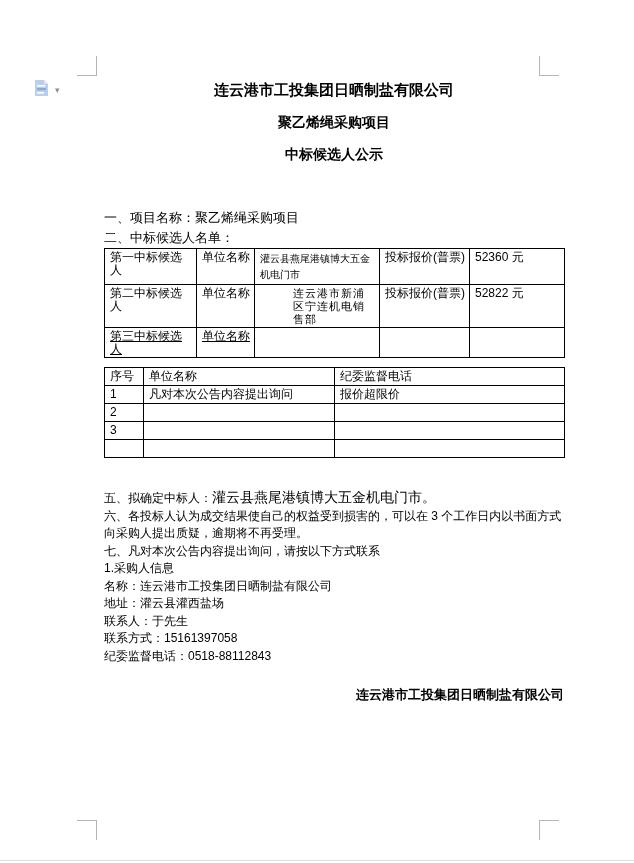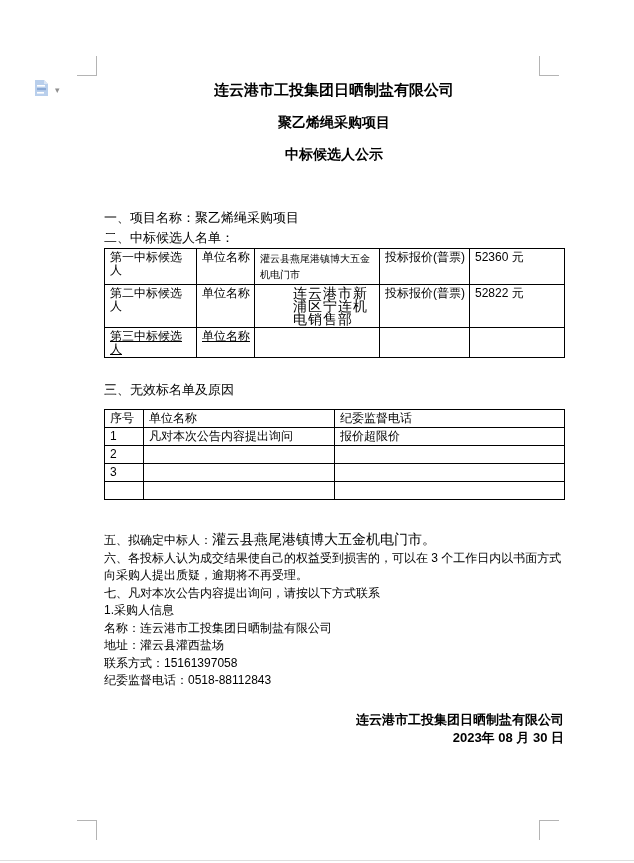--- a/index.html
+++ b/index.html
@@ -60,7 +60,7 @@
   .candidates-table tr.tall td { height:30px; }
   .candidates-table tr.short td { height:15px;text-decoration:underline; }
   .cell-company-1 { font-size:10px; line-height:16px; }
-  .cell-company-2 { font-size:14px; letter-spacing:1px;padding-left:38px; }
+  .cell-company-2 { font-size:11px; letter-spacing:1px;padding-left:38px; }
 
   .sec3-heading { margin-top:22px; }
   .invalid-table { margin-top:9px; }

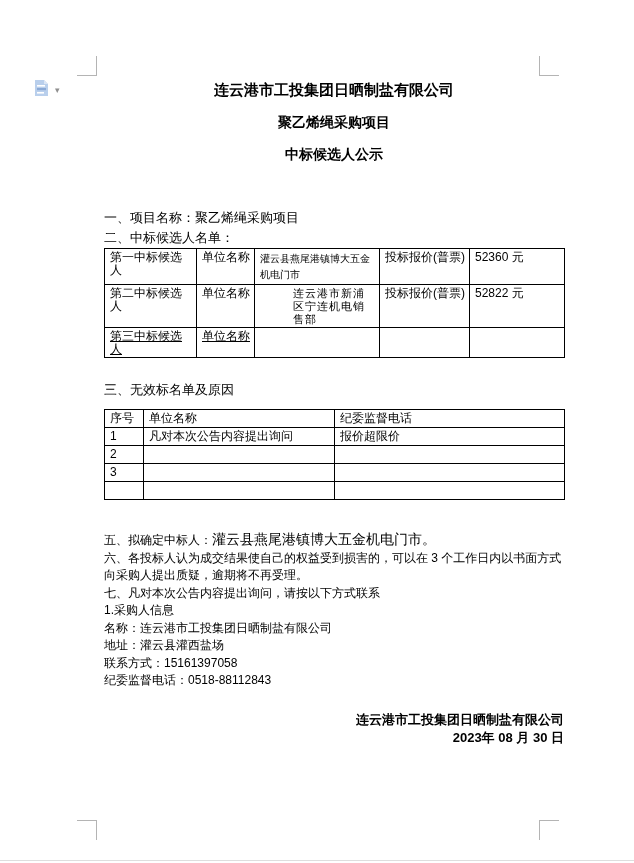--- a/index.html
+++ b/index.html
@@ -138,7 +138,6 @@
     </tbody>
   </table>
 
-  <p class="para sec3-heading">三、无效标名单及原因</p>
 
   <table class="invalid-table">
     <colgroup>

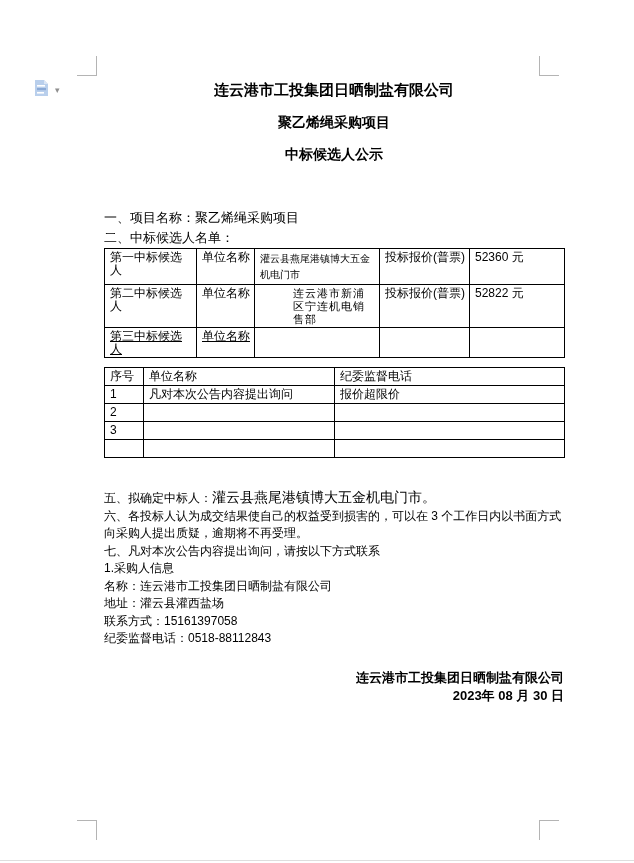--- a/index.html
+++ b/index.html
@@ -181,6 +181,7 @@
     <p class="para-body">1.采购人信息</p>
     <p class="para-body contact-line">名称：连云港市工投集团日晒制盐有限公司</p>
     <p class="para-body contact-line">地址：灌云县灌西盐场</p>
+    <p class="para-body contact-line">联系人：于先生</p>
     <p class="para-body contact-line">联系方式：15161397058</p>
     <p class="para-body contact-line">纪委监督电话：0518-88112843</p>
   </div>

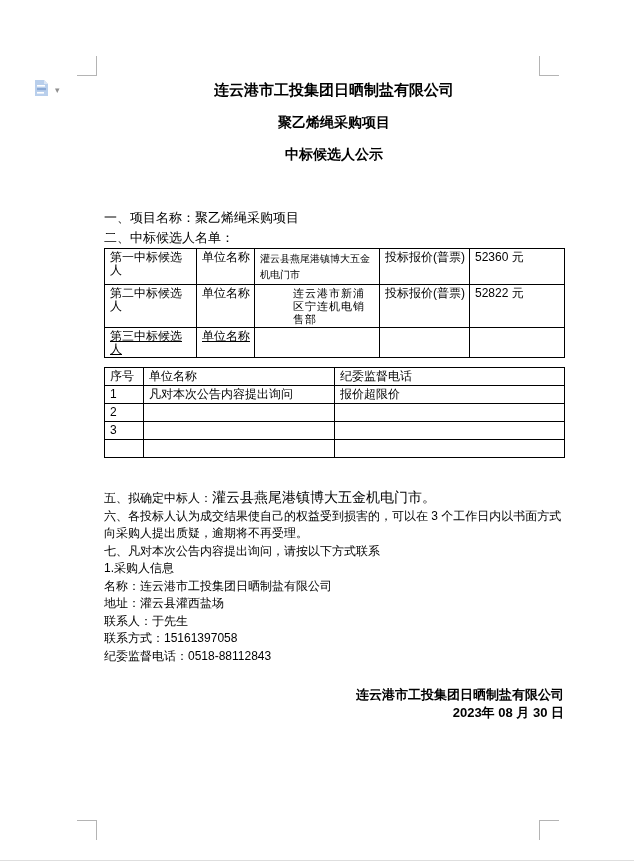--- a/index.html
+++ b/index.html
@@ -188,7 +188,6 @@
 
   <div class="signature">
     <div>连云港市工投集团日晒制盐有限公司</div>
-    <div>2023年 08 月 30 日</div>
   </div>
 
 </div>

